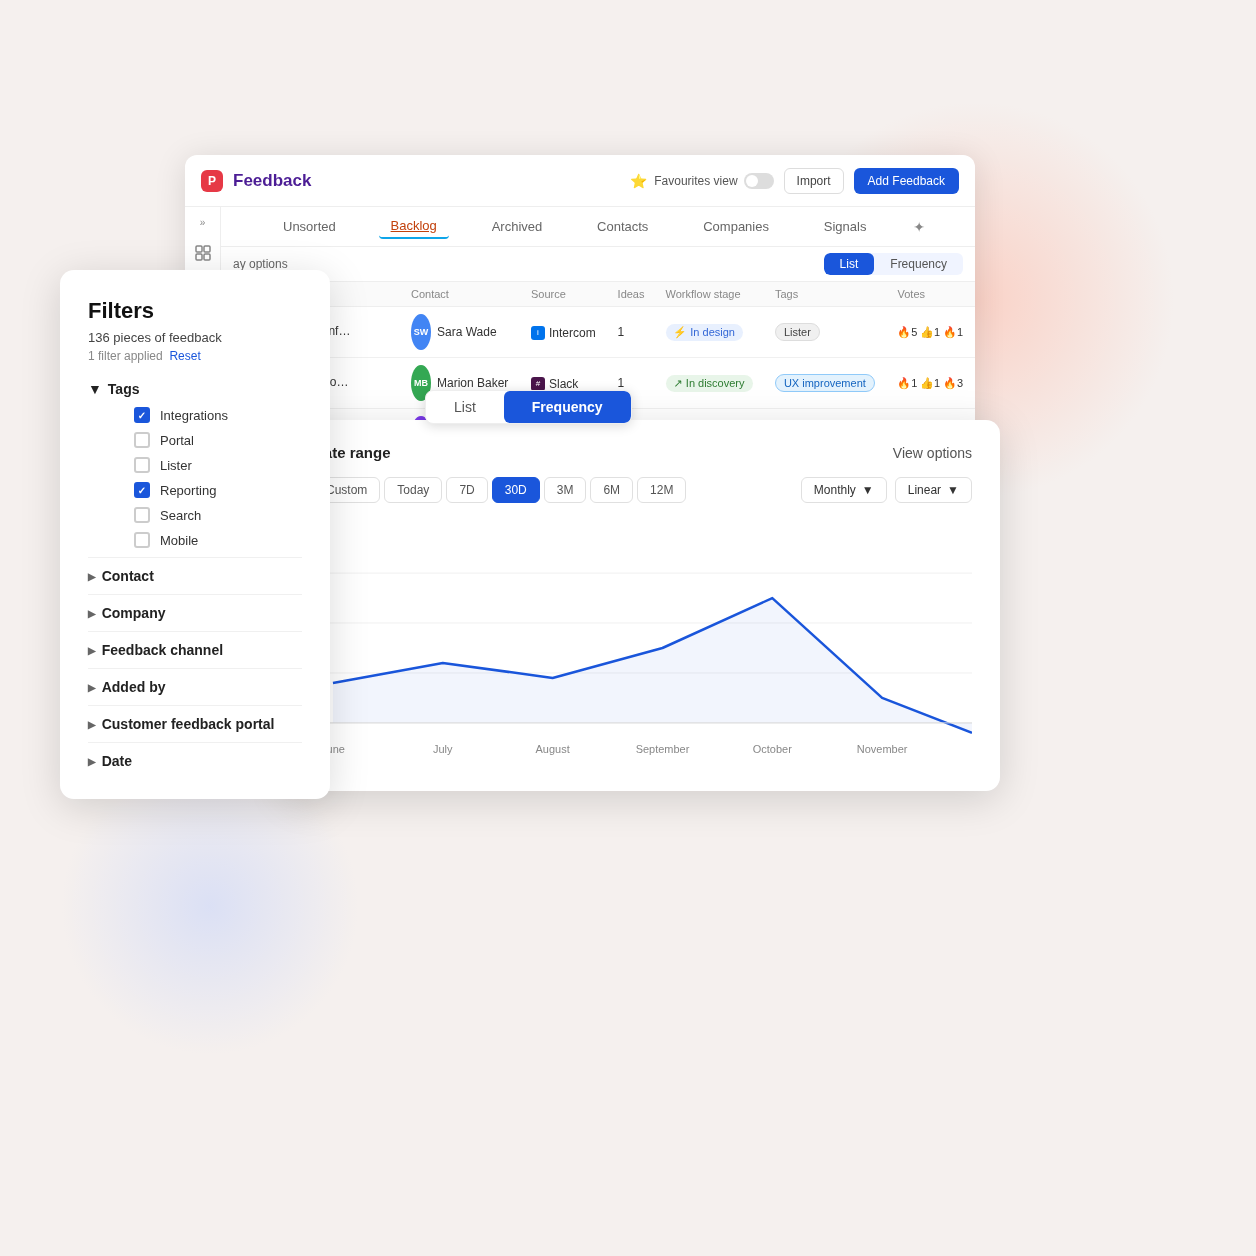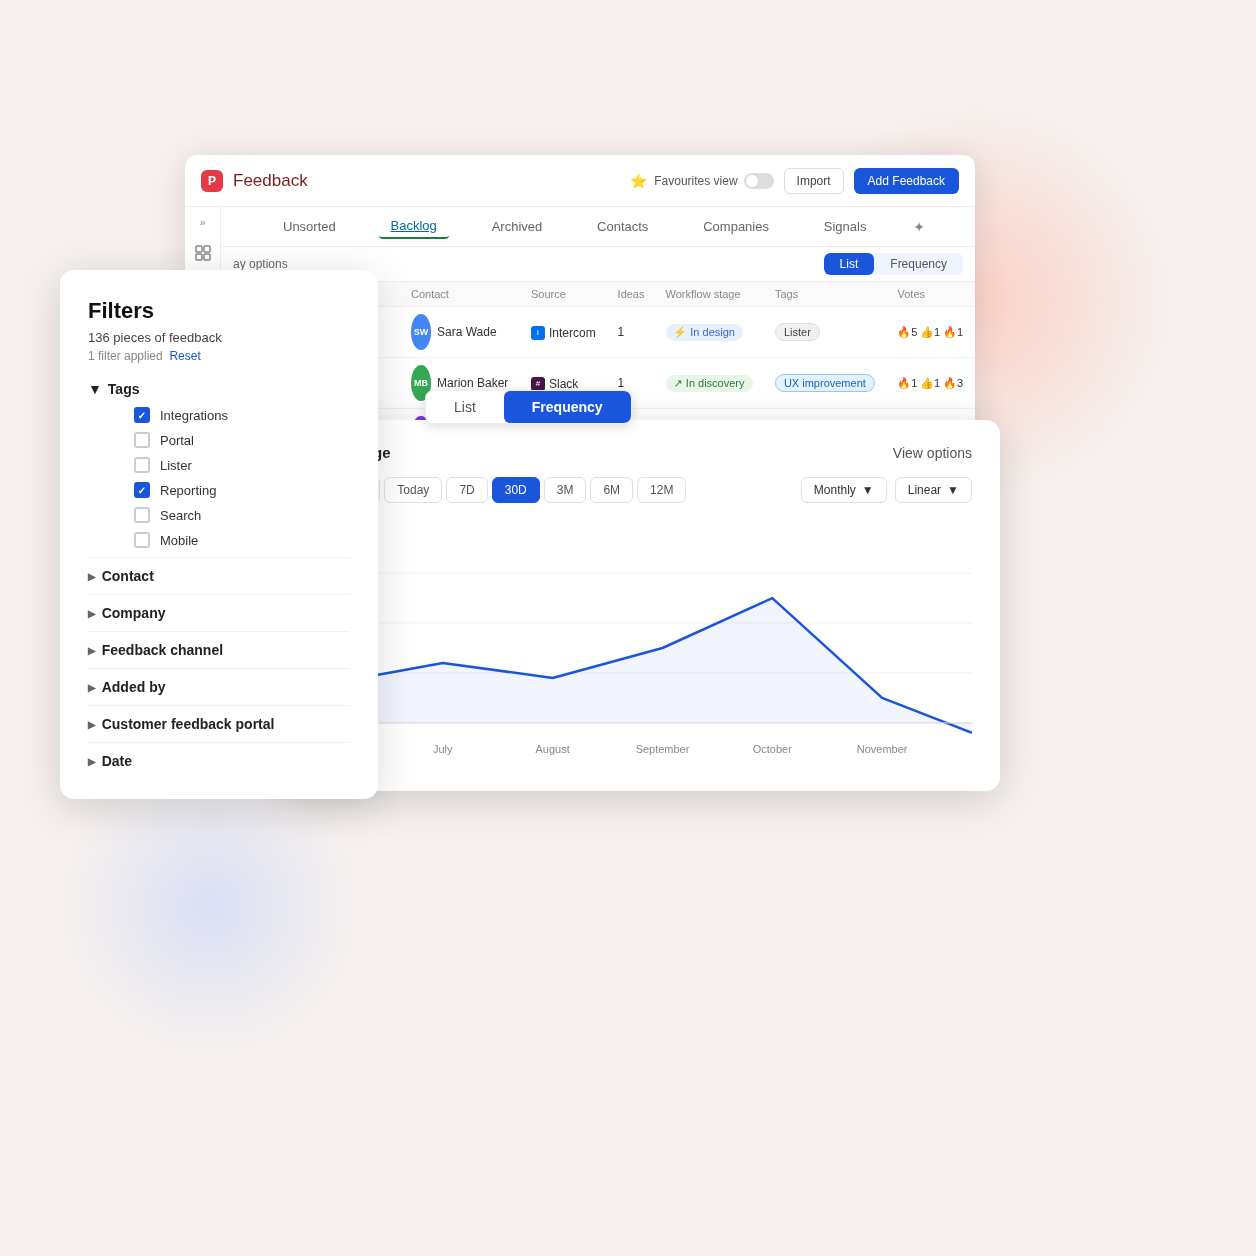--- a/index.html
+++ b/index.html
@@ -71,8 +71,8 @@
     }
     .app-title {
       font-size: 17px;
-      font-weight: 400;
-      color: #7f1d1d;
+      font-weight: 700;
+      color: #4c1d95;
       flex: 1;
     }
     .topbar-right {

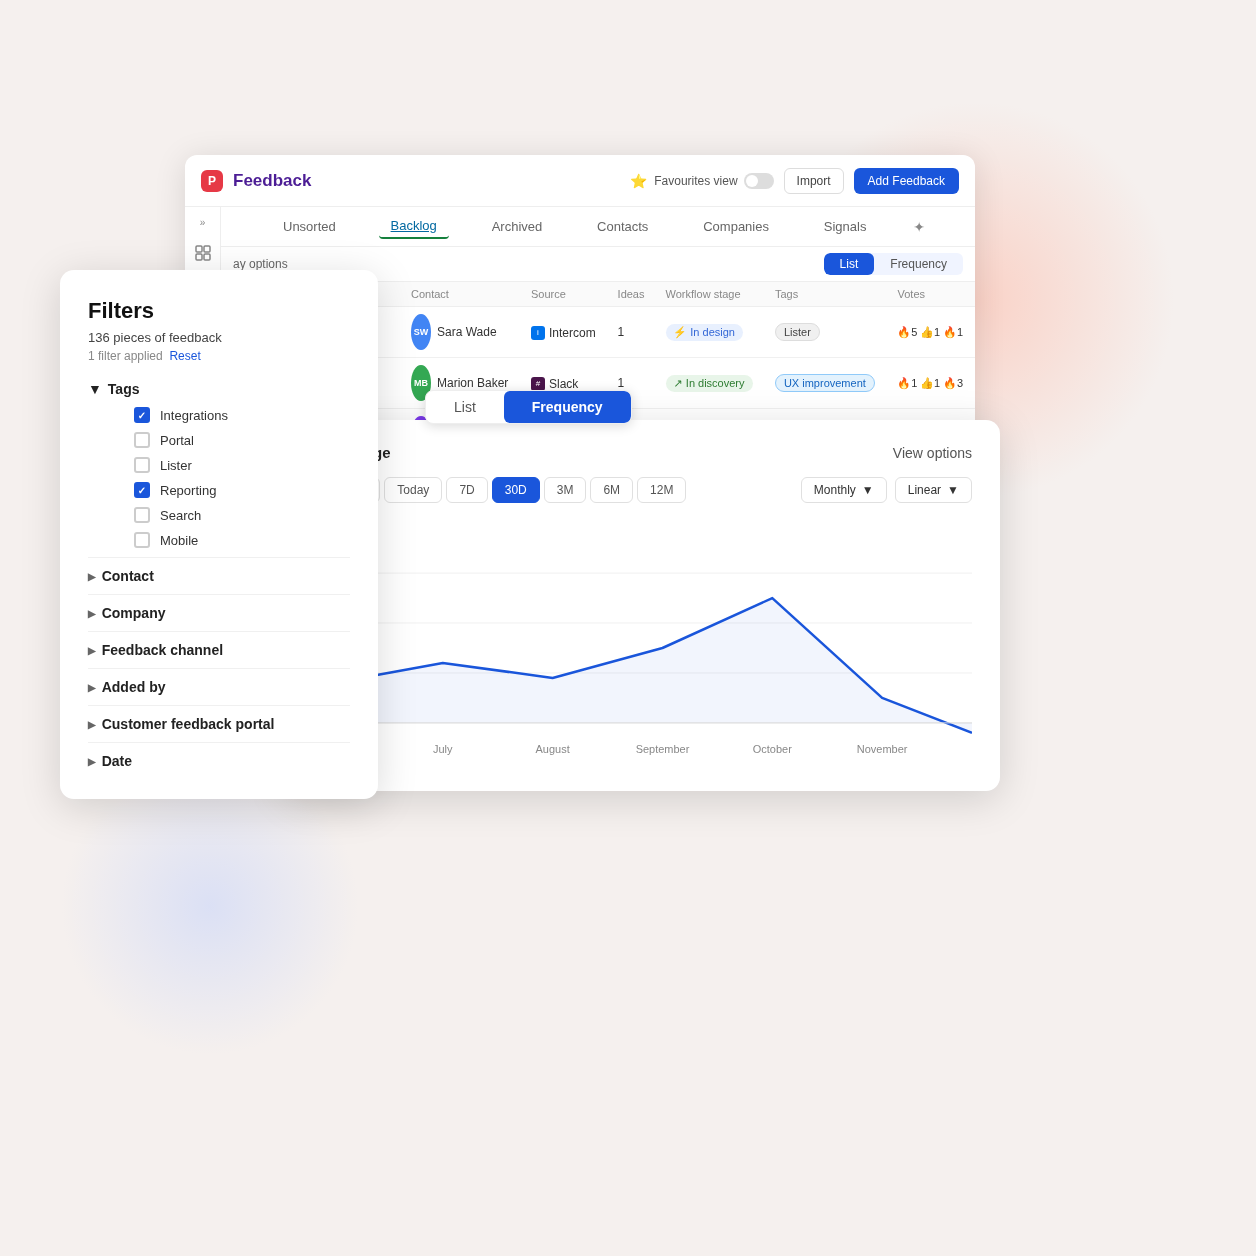--- a/index.html
+++ b/index.html
@@ -156,9 +156,9 @@
       border-radius: 4px;
     }
     .nav-tab.active {
-      color: #0369a1;
+      color: #c2410c;
       font-weight: 500;
-      border-bottom: 2px solid #15803d;
+      border-bottom: 2px solid #0ea5e9;
       text-decoration: underline;
     }
     .nav-plus {

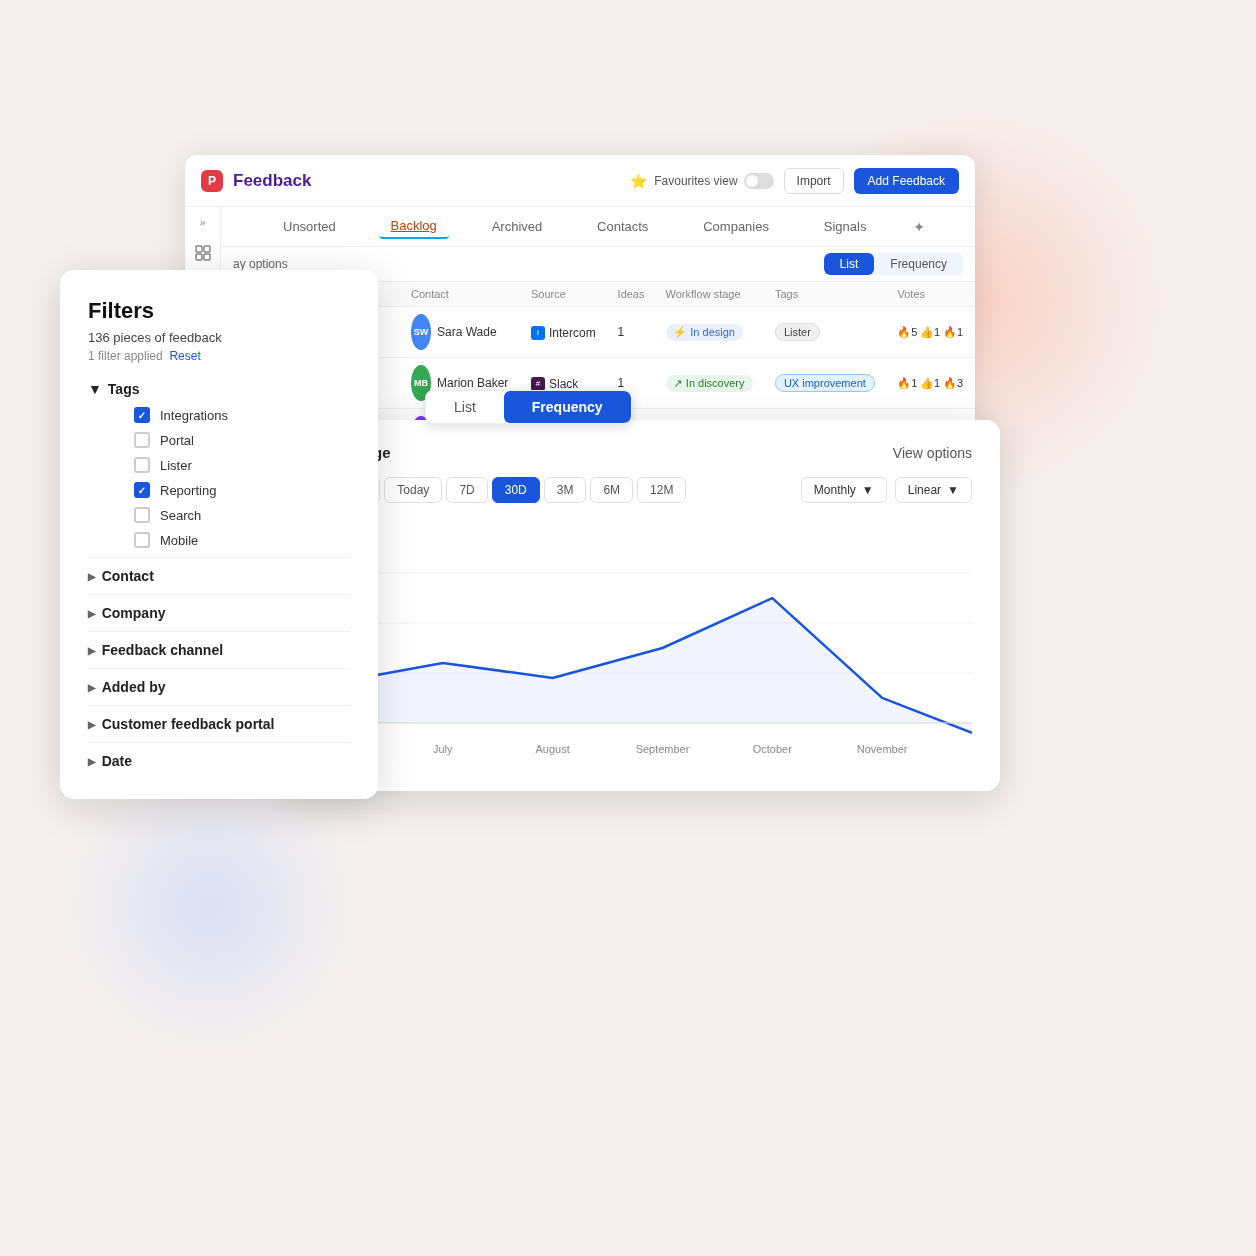--- a/index.html
+++ b/index.html
@@ -294,7 +294,7 @@
       position: absolute;
       top: 270px;
       left: 60px;
-      width: 318px;
+      width: 270px;
       background: #fff;
       border-radius: 14px;
       box-shadow: 0 8px 40px rgba(0,0,0,0.15);

